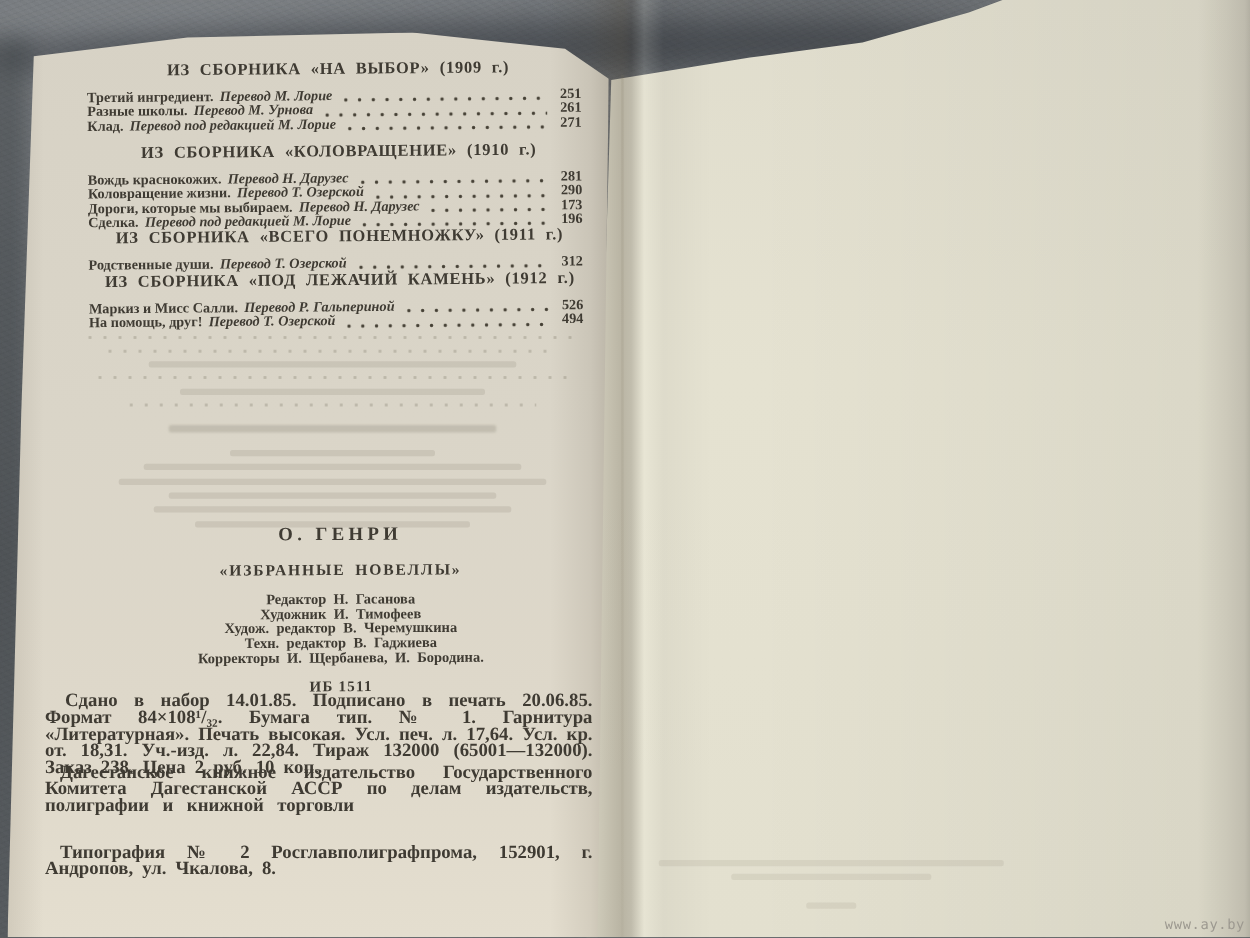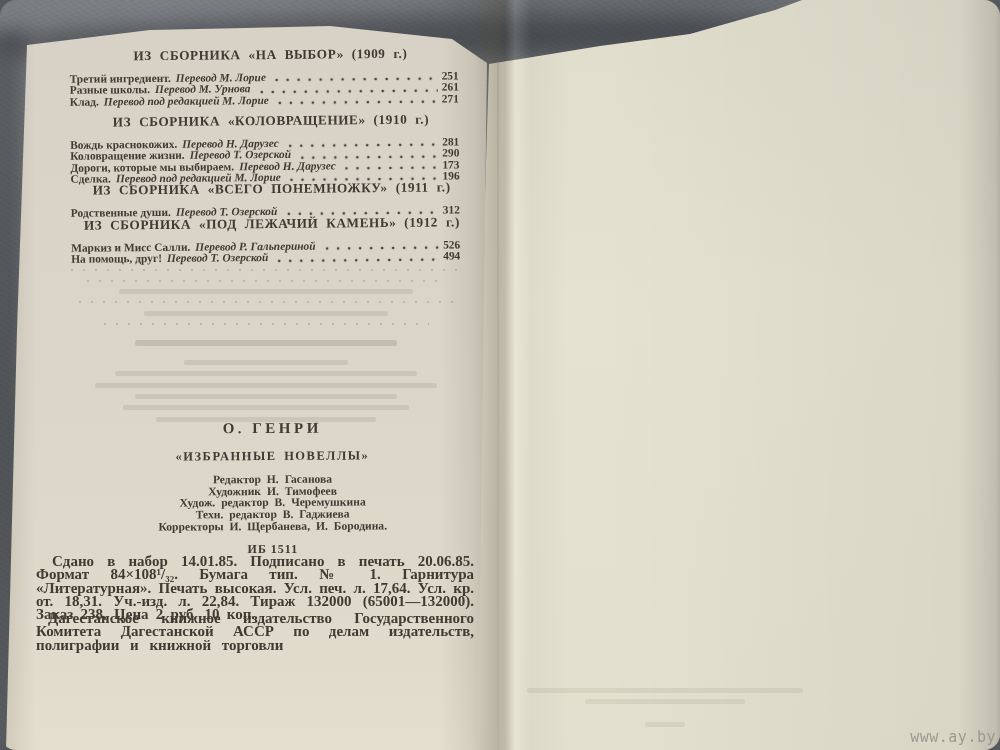--- a/index.html
+++ b/index.html
@@ -4,7 +4,7 @@
 <style>
   html,body{margin:0;padding:0;background:#55595d;}
   .scene{position:relative;width:1000px;height:750px;overflow:hidden;
-         font-family:"Liberation Serif",serif;border-radius:16px;}
+         font-family:"Liberation Serif",serif;}
   
   .bg{position:absolute;inset:0;background:
       radial-gradient(600px 300px at 15% 5%, rgba(255,255,255,.07), transparent 60%),

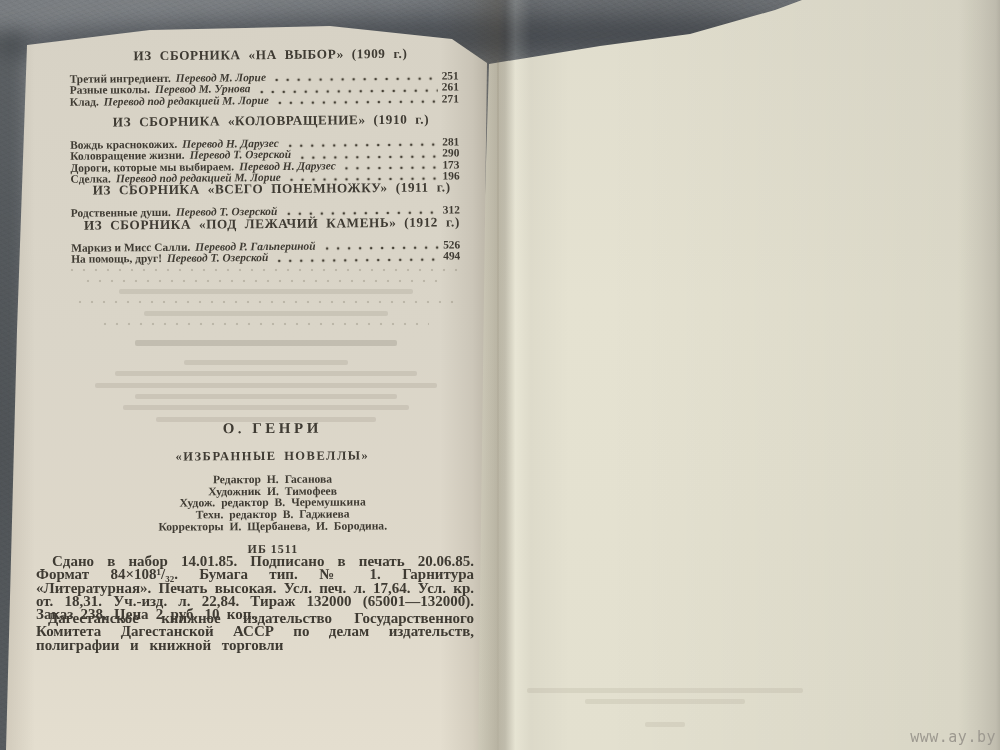--- a/index.html
+++ b/index.html
@@ -49,7 +49,7 @@
   .ld{flex:1 1 auto;min-width:14px;margin:0 4px 0 9px;align-self:flex-end;height:4px;margin-bottom:1px;
       background-image:radial-gradient(circle at 2px 2px, rgba(62,57,46,.95) 1px, rgba(62,57,46,0) 1.7px);
       background-size:11px 4px;background-repeat:repeat-x;}
-  .pg{flex:0 0 30px;text-align:left;}
+  .pg{flex:0 0 30px;text-align:center;}
   .colo{position:absolute;left:70px;top:0;width:400px;z-index:5;transform:rotate(-.3deg);}
   .author{position:absolute;top:420px;left:0;right:0;text-align:center;font-size:15px;font-weight:bold;letter-spacing:3.5px;}
   .btitle{position:absolute;top:449px;left:0;right:0;text-align:center;font-size:12.5px;font-weight:bold;letter-spacing:1.5px;word-spacing:3px;}

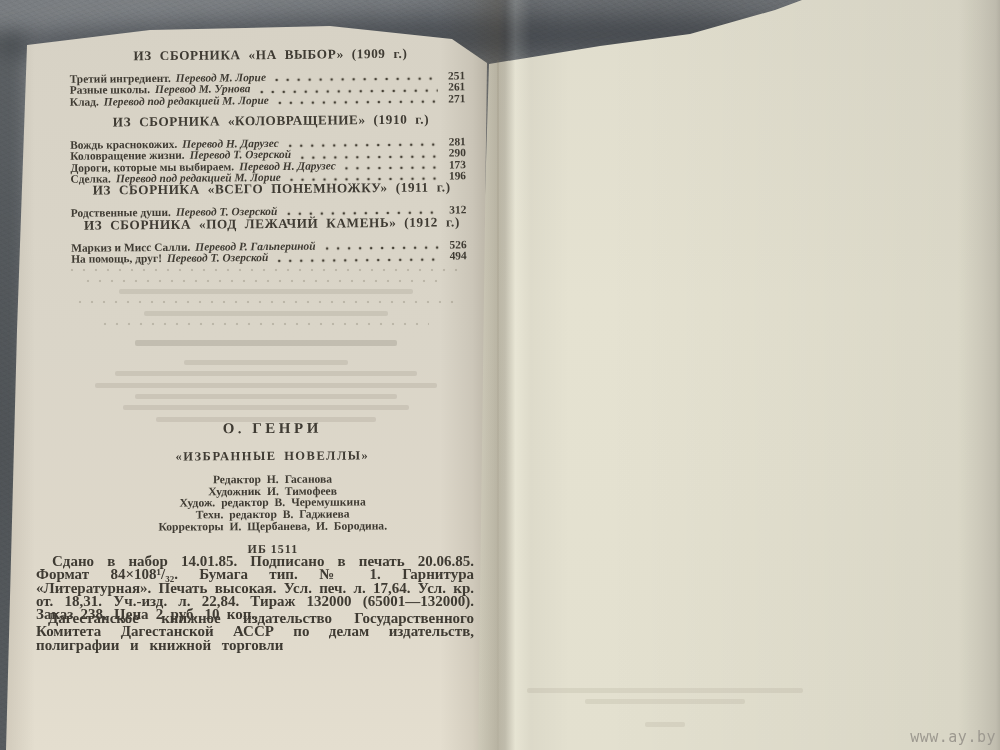--- a/index.html
+++ b/index.html
@@ -203,6 +203,7 @@
 
   <div class="imp justp p1 ink">Сдано в набор 14.01.85. Подписано в печать 20.06.85. Формат 84×108¹/₃₂. Бумага тип. № 1. Гарнитура «Литературная». Печать высокая. Усл. печ. л. 17,64. Усл. кр. от. 18,31. Уч.-изд. л. 22,84. Тираж 132000 (65001—132000). Заказ 238. Цена 2 руб. 10 коп.</div>
   <div class="imp justp p2 ink">Дагестанское книжное издательство Государственного Комитета Дагестанской АССР по делам издательств, полиграфии и книжной торговли</div>
+  <div class="imp justp p3 ink">Типография № 2 Росглавполиграфпрома, 152901, г. Андропов, ул. Чкалова, 8.</div>
 
   <div class="ghostr">
     <div class="gl" style="width:95%"></div>

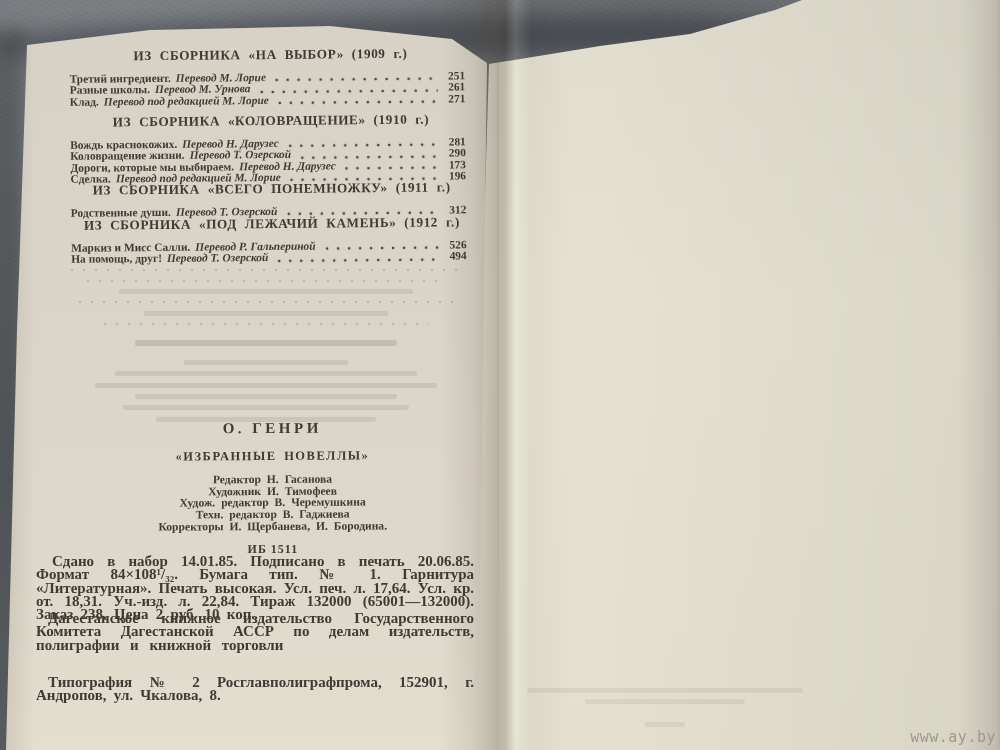--- a/index.html
+++ b/index.html
@@ -69,7 +69,7 @@
   .ghostr{position:absolute;left:520px;top:688px;width:290px;z-index:5;pointer-events:none;}
   .ghostr .gl{background:rgba(105,98,82,.10);}
   .wm{position:absolute;right:4px;bottom:4px;z-index:6;font-family:"DejaVu Sans Mono",monospace;
-      font-size:15px;color:#9d9990;letter-spacing:.5px;}
+      font-size:11px;color:#9d9990;letter-spacing:.5px;}
 </style>
 </head>
 <body>

